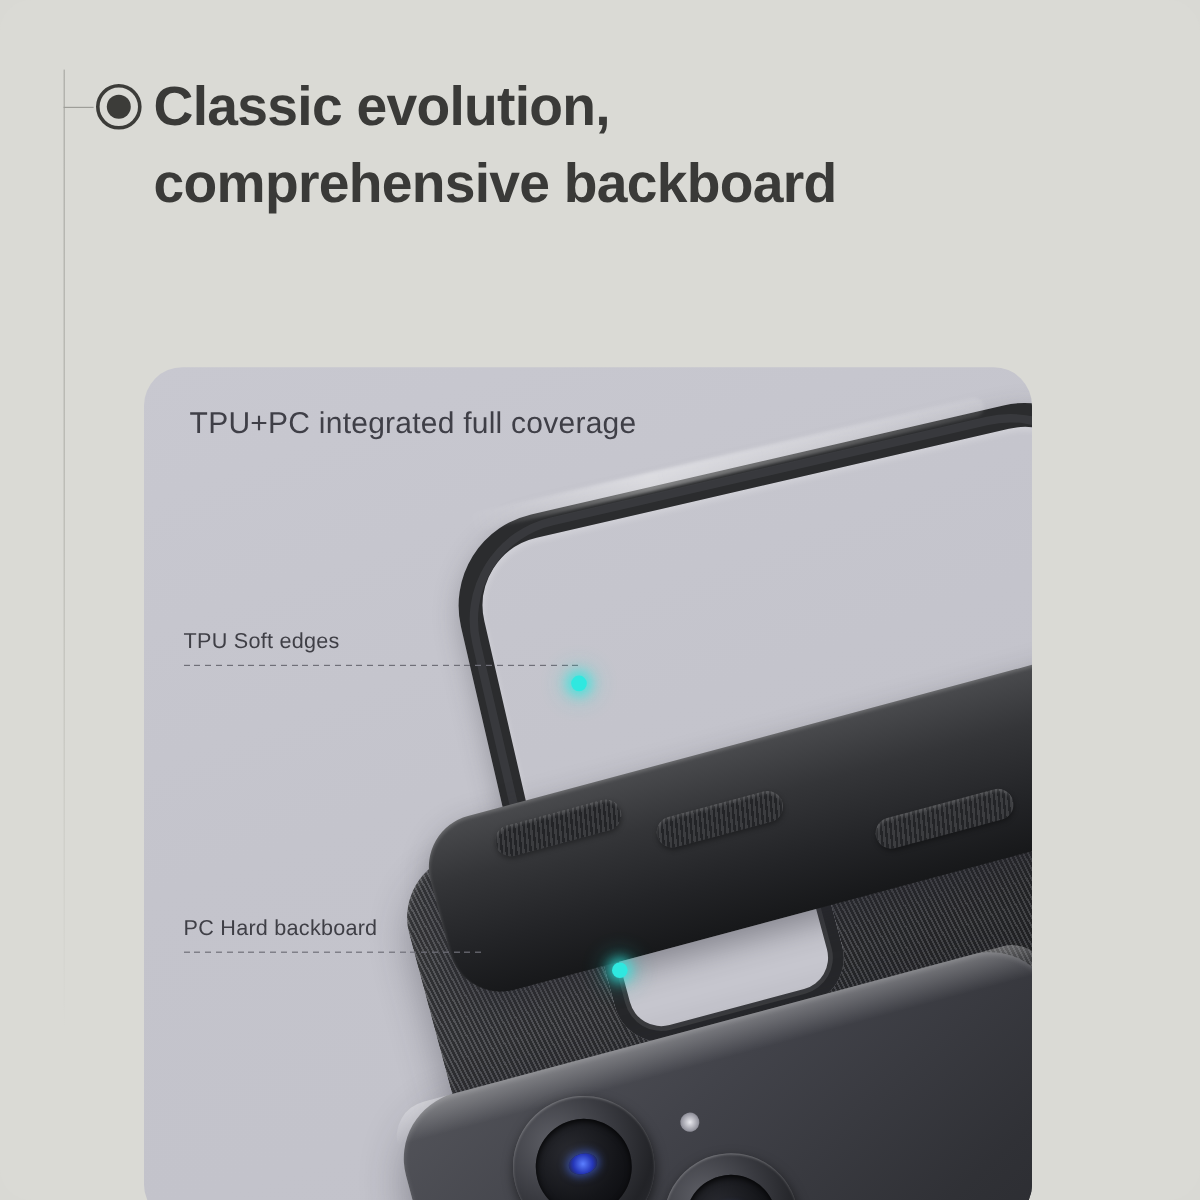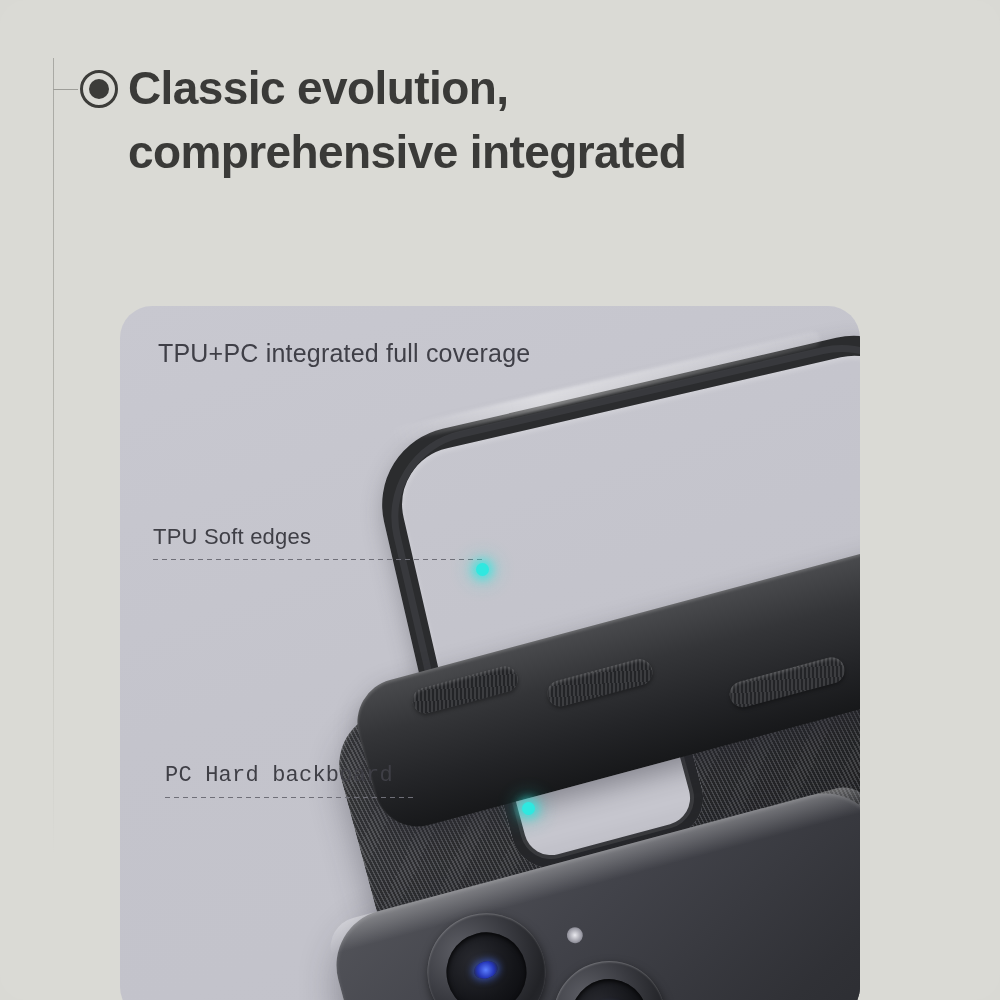--- a/index.html
+++ b/index.html
@@ -277,7 +277,7 @@
 
   <h1 class="headline">
     <span>Classic evolution,</span>
-    <span class="l2">comprehensive integrated</span>
+    <span class="l2">comprehensive backboard</span>
   </h1>
 
   <div class="card">

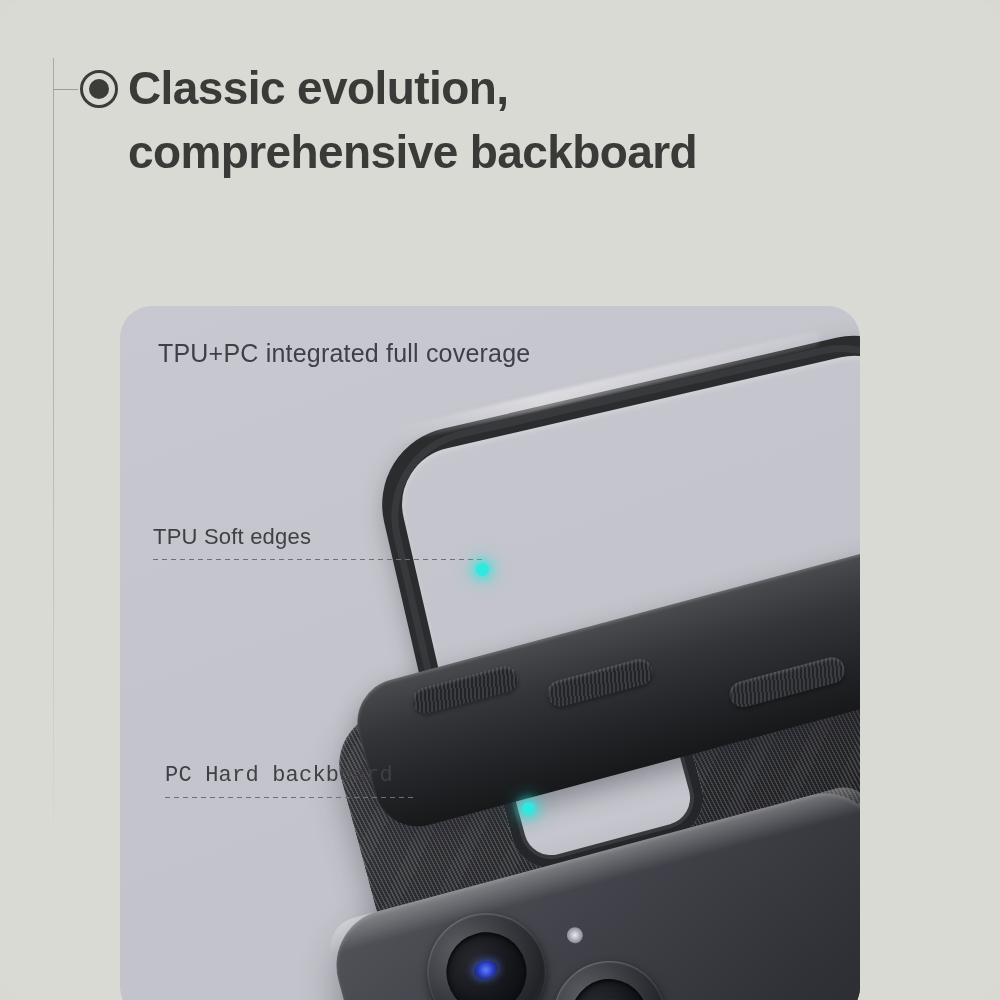--- a/index.html
+++ b/index.html
@@ -89,7 +89,7 @@
   .callout { position:absolute; z-index:40; }
   .callout .lbl {
     color:#3f3f46;
-    font-size:22px;
+    font-size:18px;
     letter-spacing:0.2px;
     white-space:nowrap;
   }

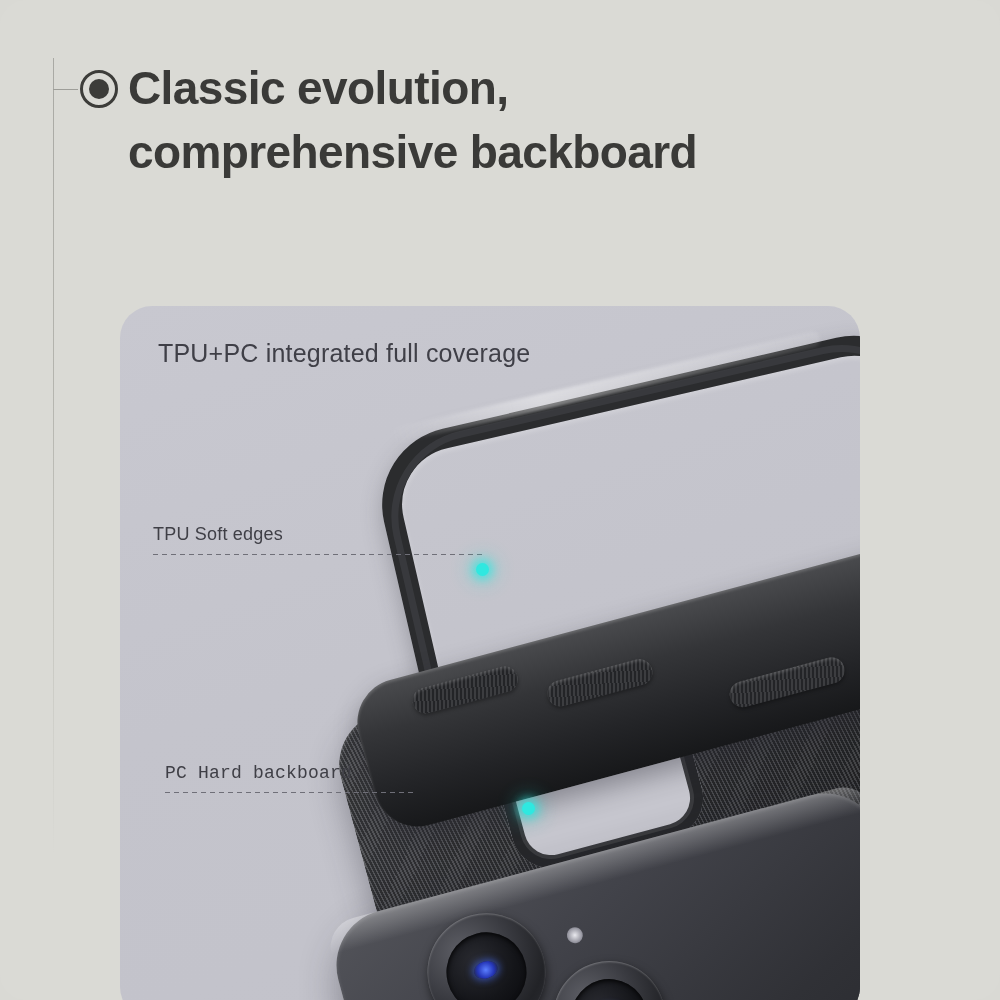--- a/index.html
+++ b/index.html
@@ -108,7 +108,7 @@
 
   #callout-tpu      { left:33px; top:218px; width:330px; }
   #callout-tpu .dot { right:-6px; top:39px; }
-  #callout-pc       { left:45px; top:457px; width:250px;font-family:Liberation Mono, monospace; }
+  #callout-pc       { left:33px; top:457px; width:250px; }
   #callout-pc .dot  { right:-120px; top:39px; }
 
   

